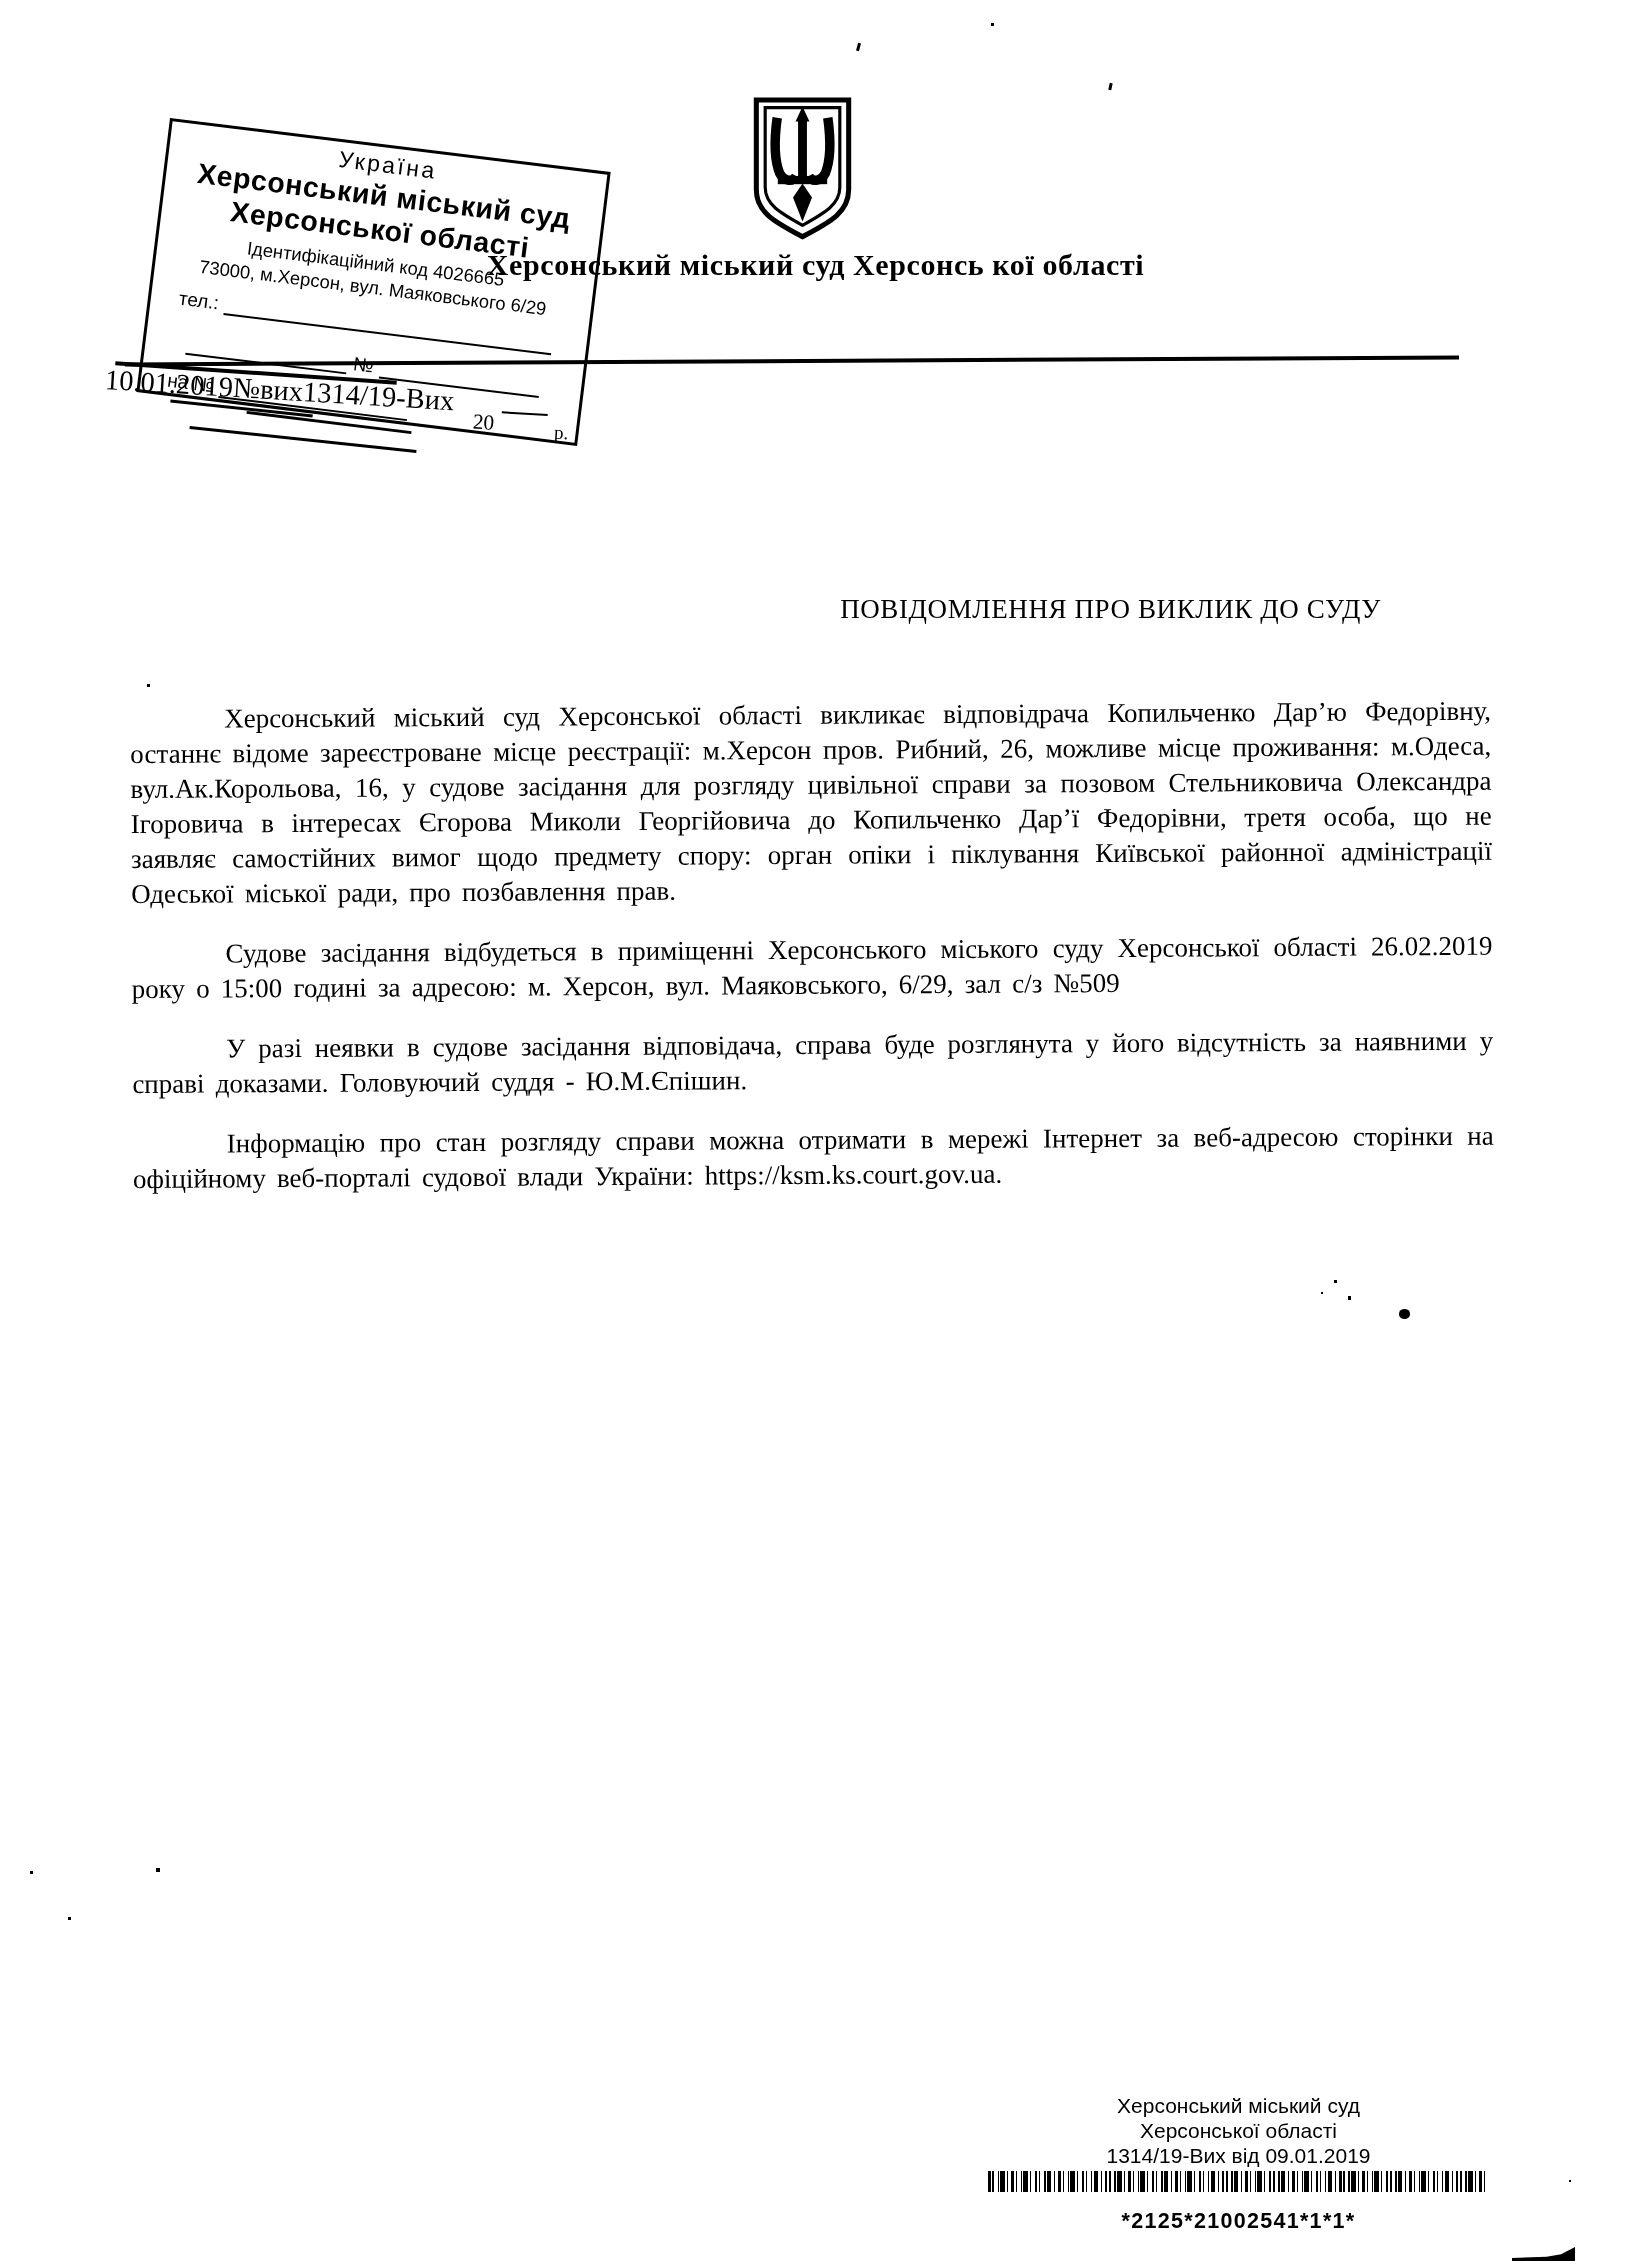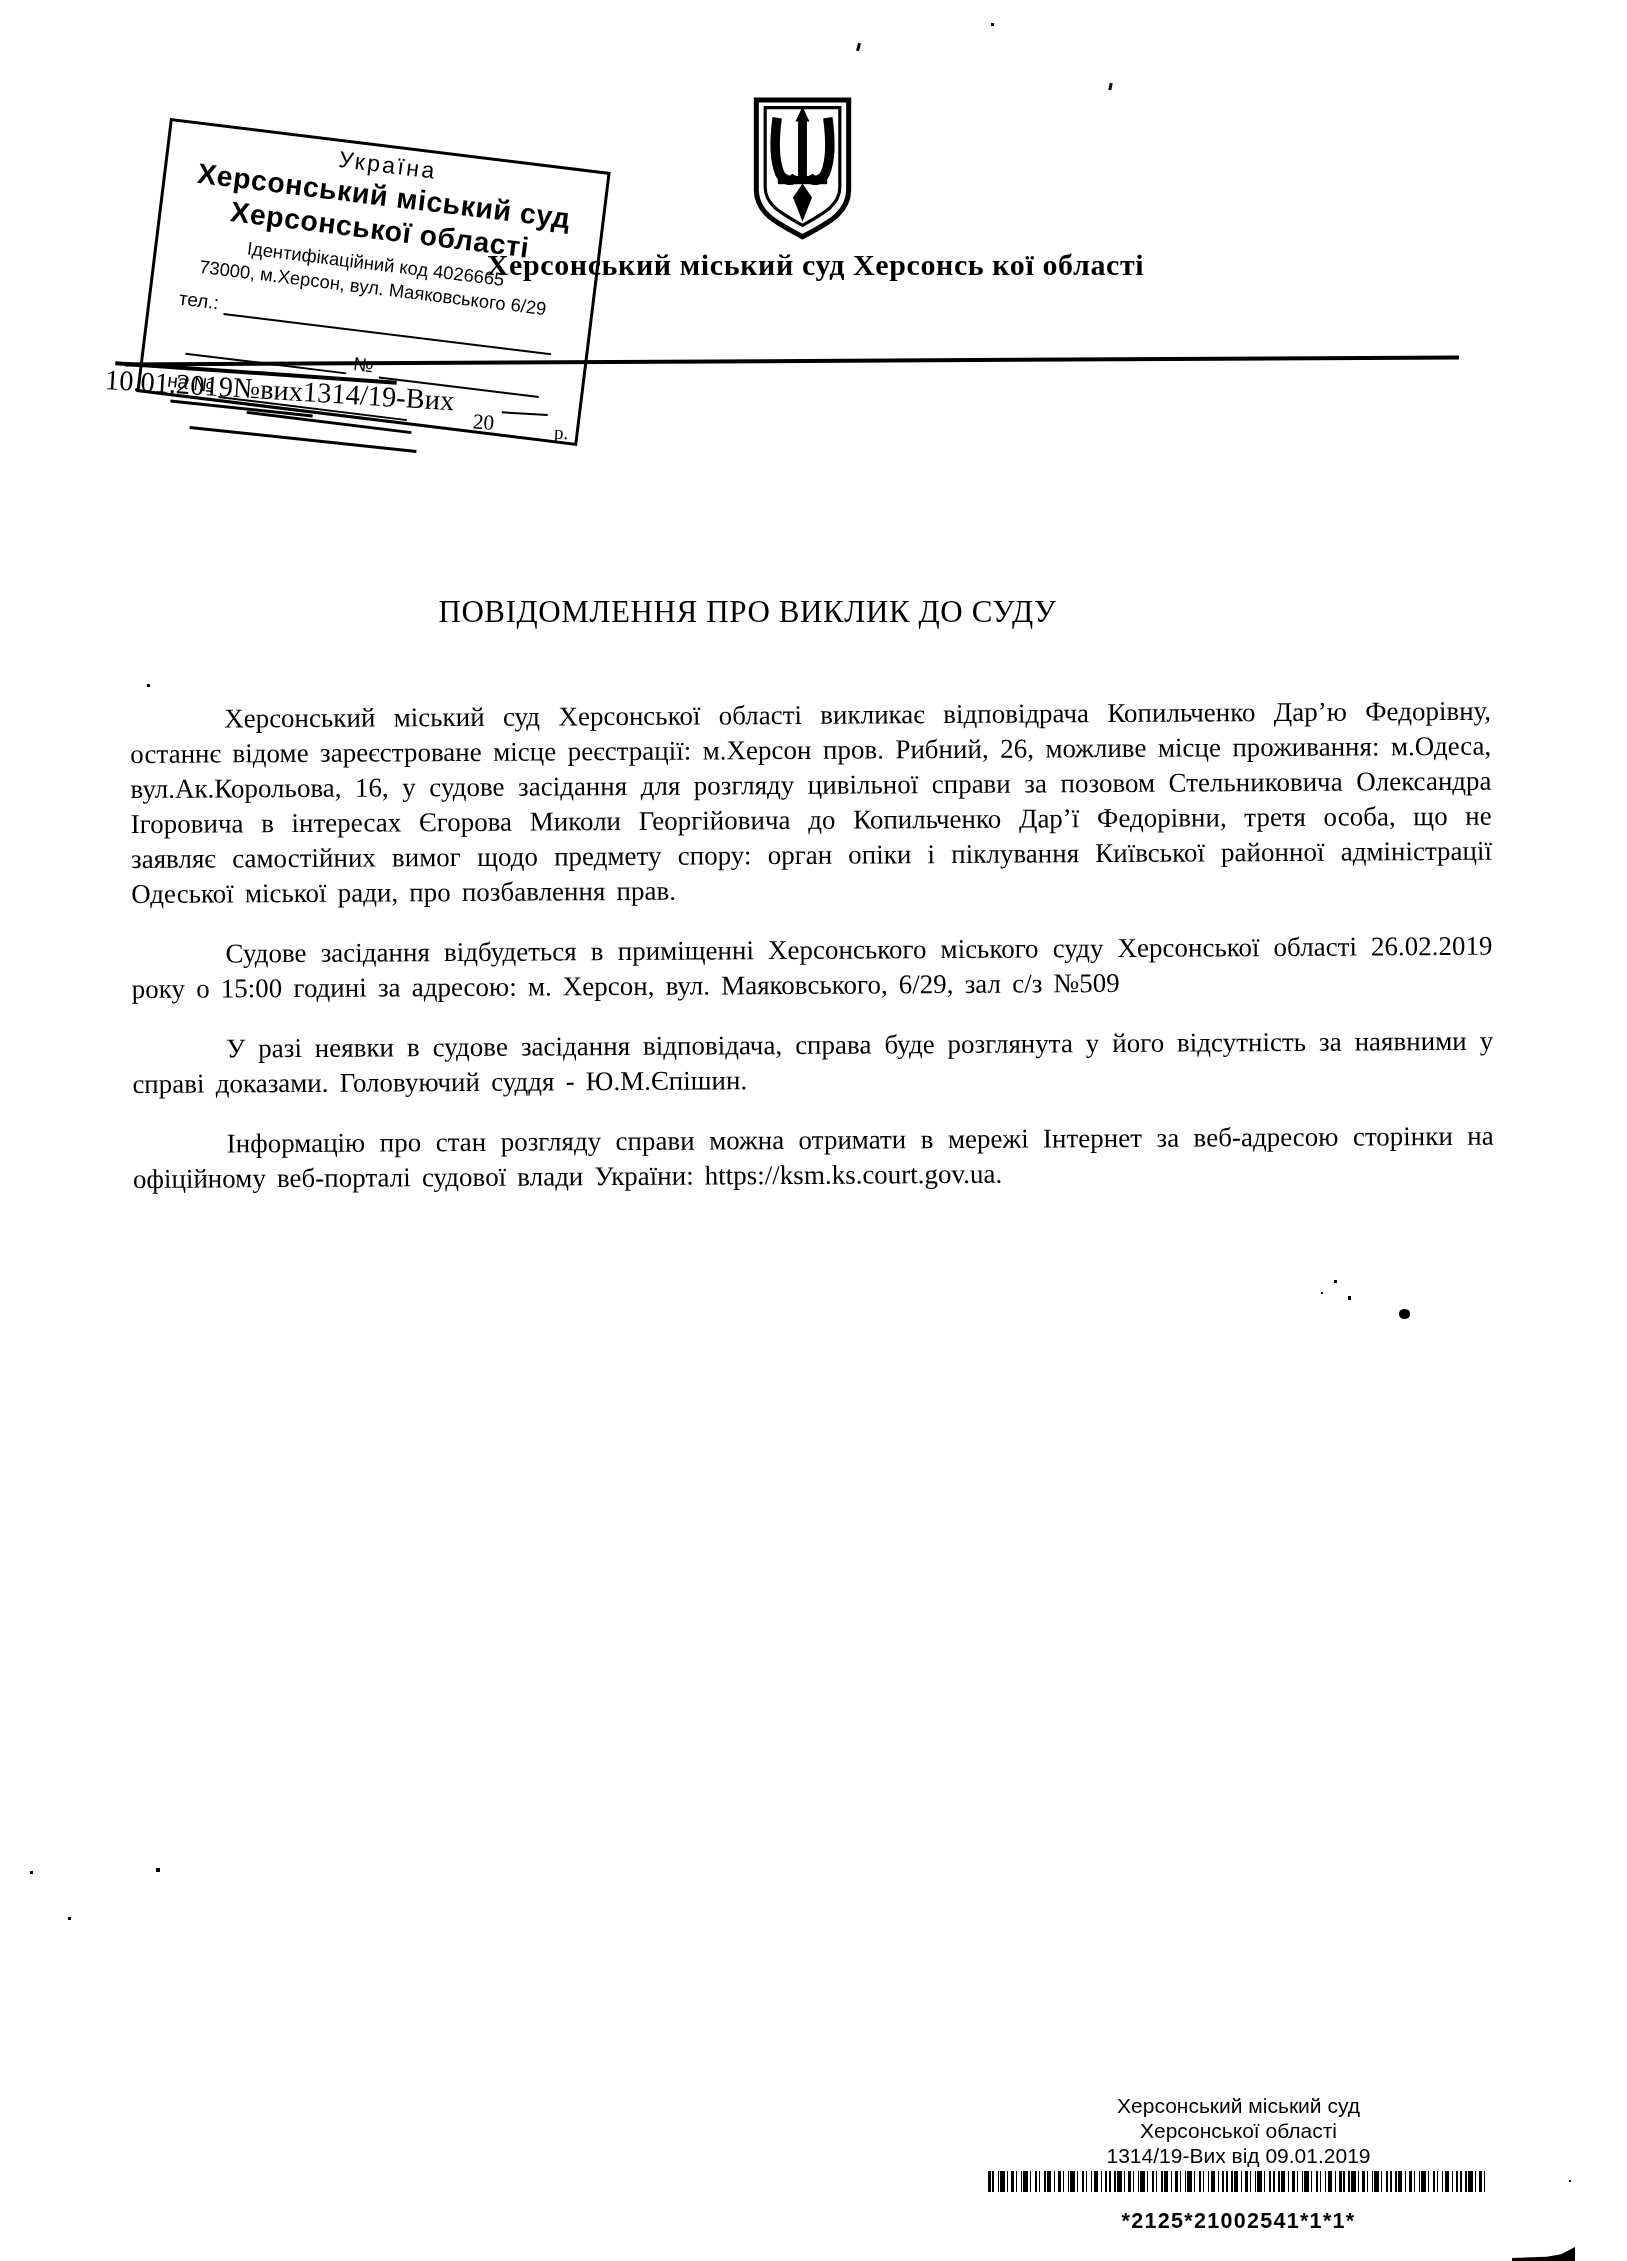--- a/index.html
+++ b/index.html
@@ -62,7 +62,7 @@
   
   .doc-title{
     position:absolute;left:114px;top:594px;width:1267px;
-    font-size:31px;text-align:center;letter-spacing:0.6px;
+    font-size:27px;text-align:right;letter-spacing:0.6px;
   }
   .bodytext{
     position:absolute;left:130px;top:702px;width:1361px;

